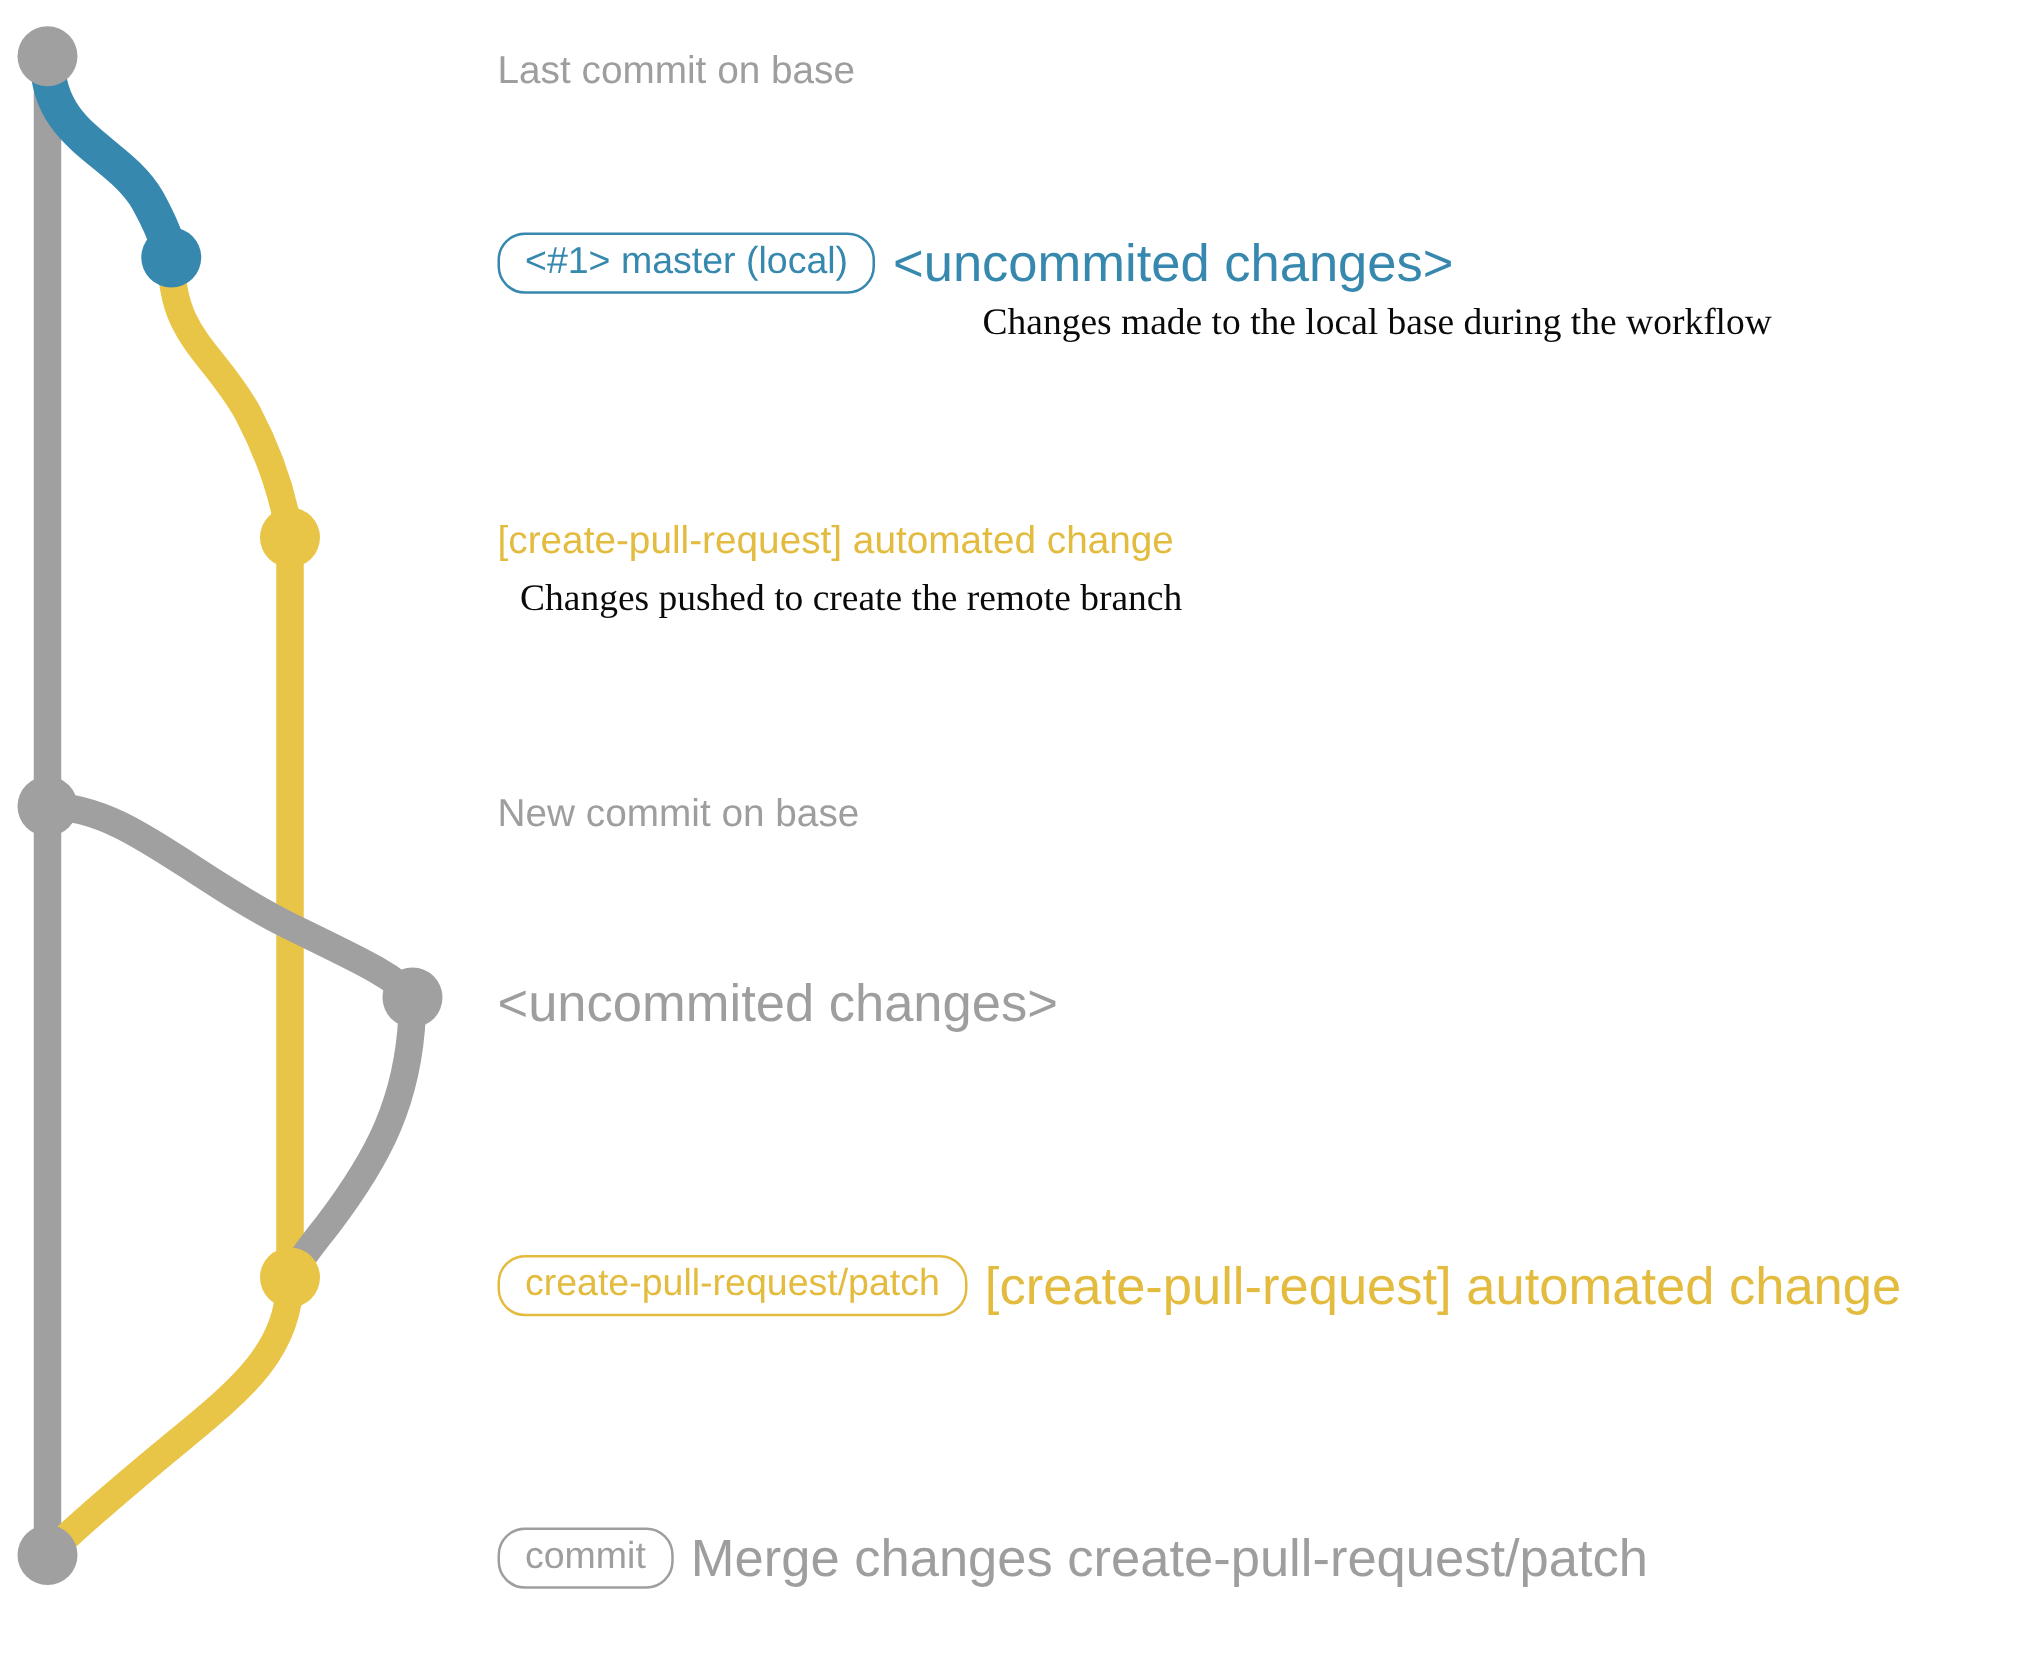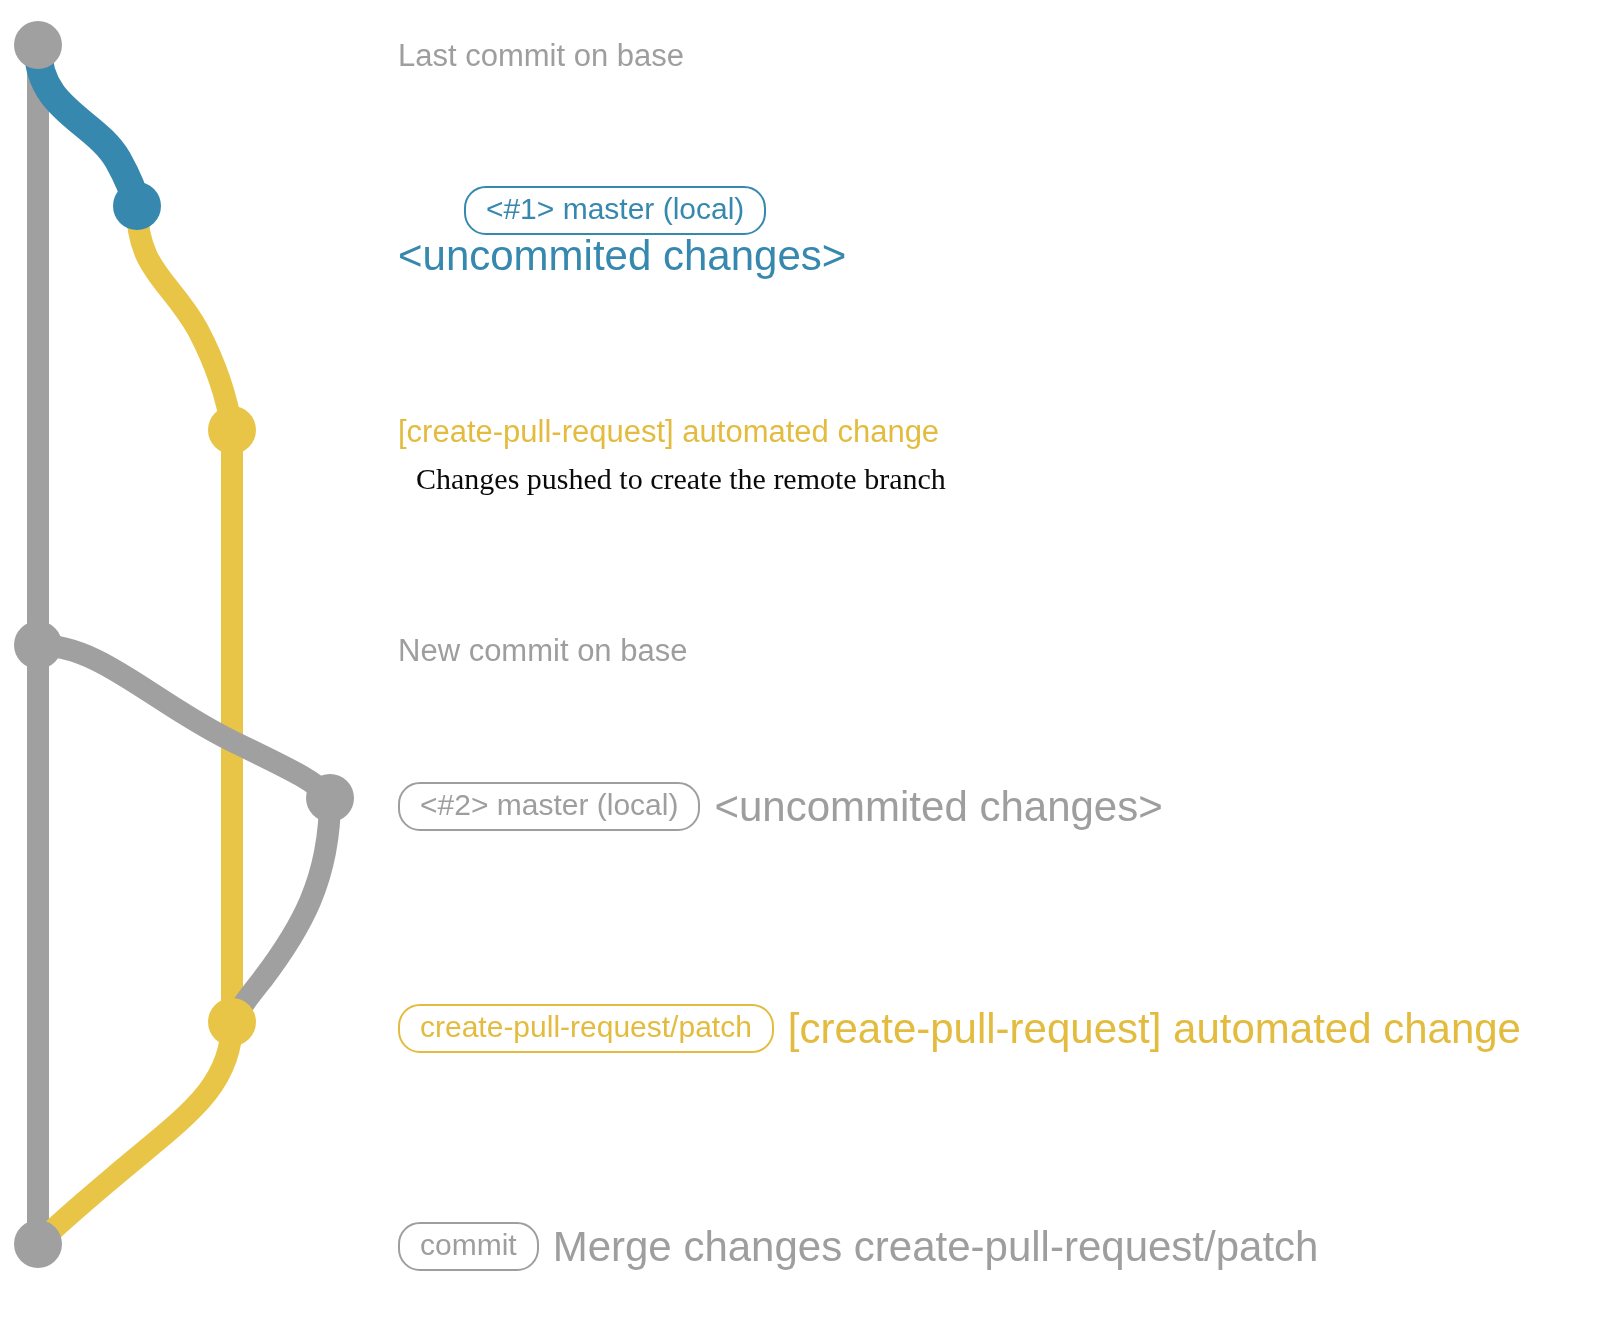--- a/index.html
+++ b/index.html
@@ -116,7 +116,7 @@
 
     <div class="plain-subject gray" style="left:398px; top:40px;">Last commit on base</div>
 
-    <div class="row" style="left:398px; top:186px;flex-direction:column;">
+    <div class="row" style="left:398px; top:186px;">
       <span class="badge blue">&lt;#1&gt; master (local)</span>
       <span class="subject blue">&lt;uncommited changes&gt;</span>
     </div>

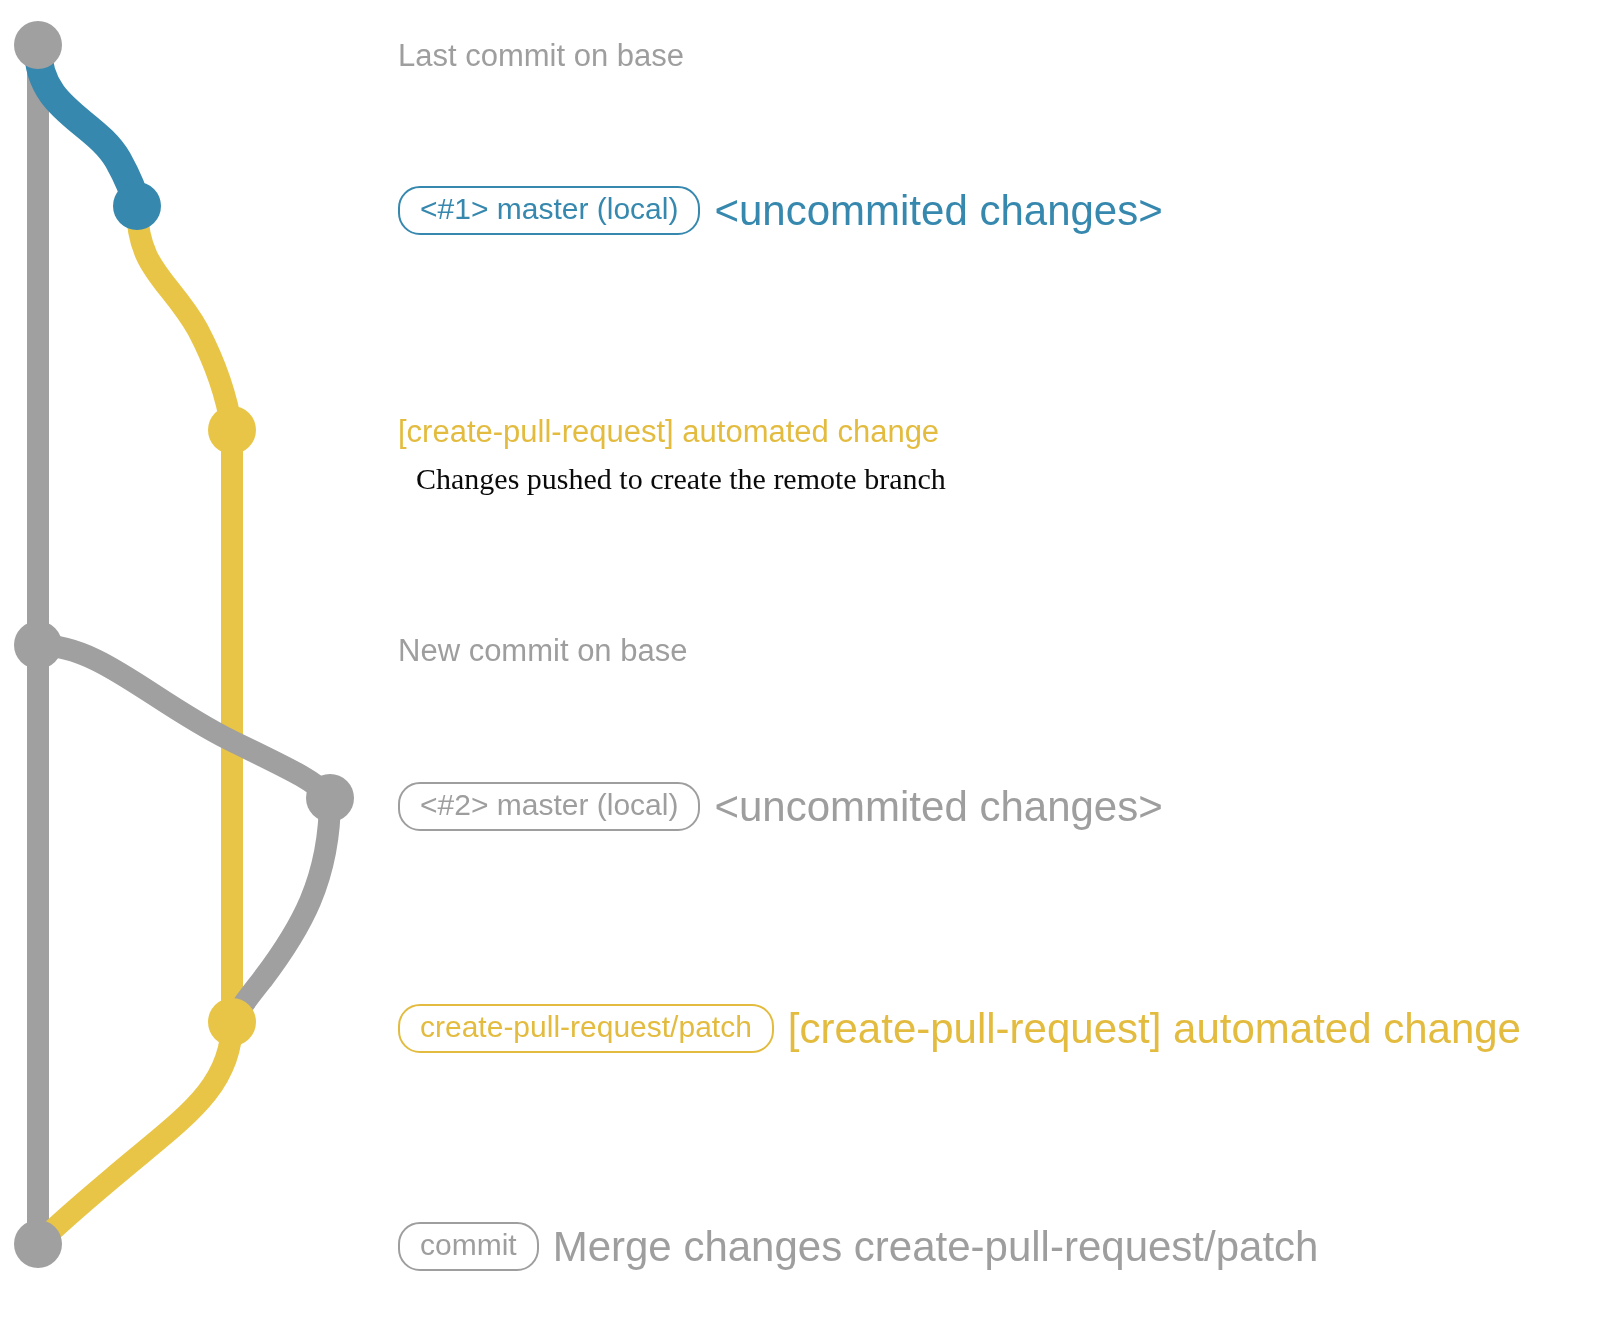--- a/index.html
+++ b/index.html
@@ -120,6 +120,7 @@
       <span class="badge blue">&lt;#1&gt; master (local)</span>
       <span class="subject blue">&lt;uncommited changes&gt;</span>
     </div>
+    <div class="note" style="left:786px; top:243px;">Changes made to the local base during the workflow</div>
 
     <div class="plain-subject gold" style="left:398px; top:416px;">[create-pull-request] automated change</div>
     <div class="note" style="left:416px; top:464px;">Changes pushed to create the remote branch</div>

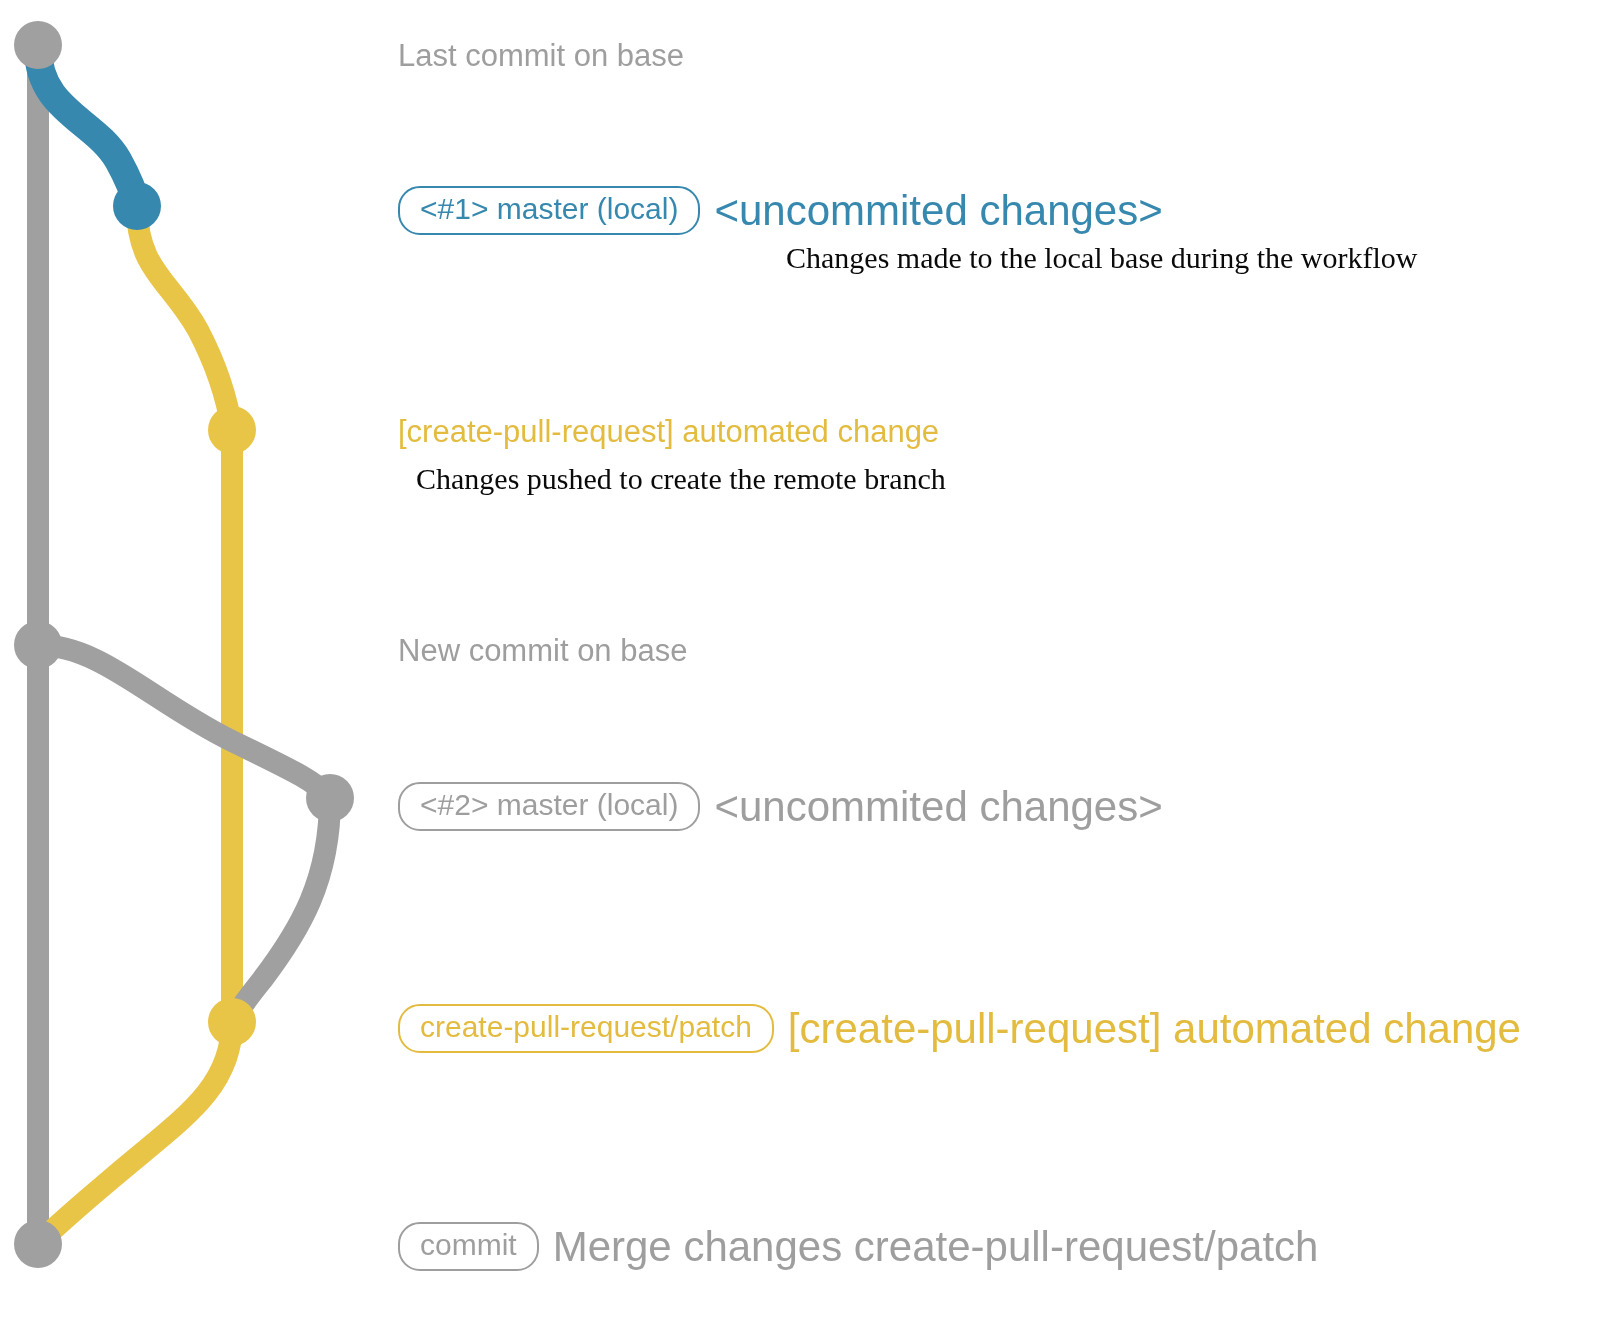--- a/index.html
+++ b/index.html
@@ -128,7 +128,6 @@
     <div class="plain-subject gray" style="left:398px; top:635px;">New commit on base</div>
 
     <div class="row" style="left:398px; top:782px;">
-      <span class="badge gray">&lt;#2&gt; master (local)</span>
       <span class="subject gray">&lt;uncommited changes&gt;</span>
     </div>
 

